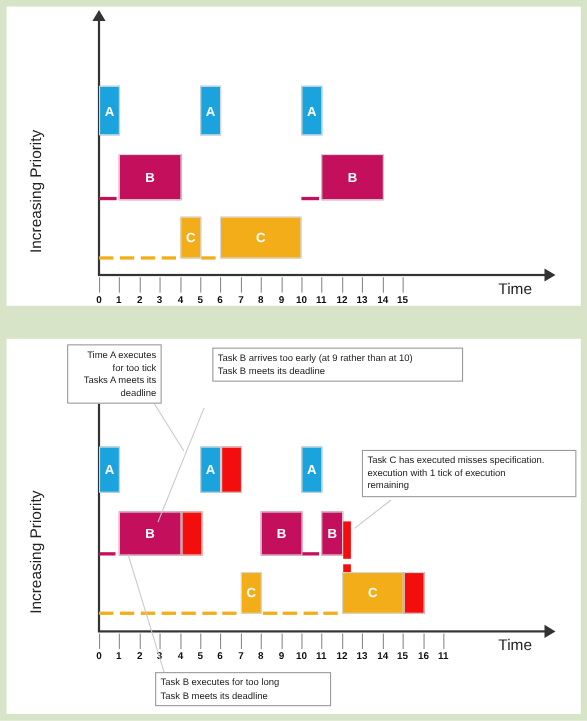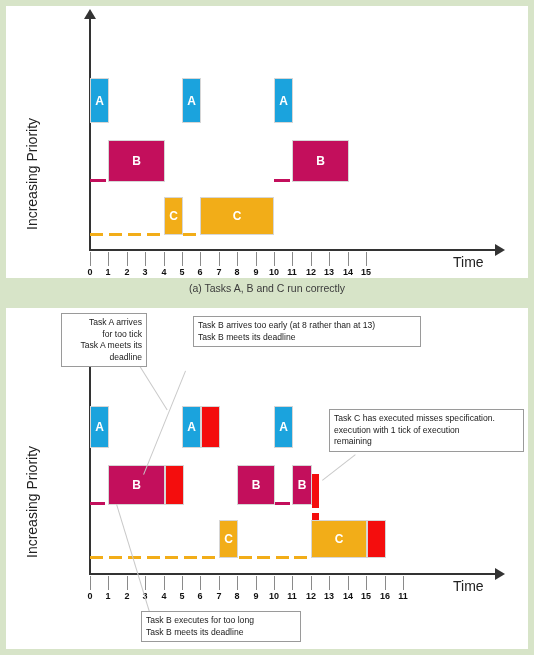--- a/index.html
+++ b/index.html
@@ -153,7 +153,6 @@
     </div>
   </div>
 
-  <div class="caption">(a)  Tasks A, B and C run correctly</div>
 
   <div class="panel" id="panel-b">
 

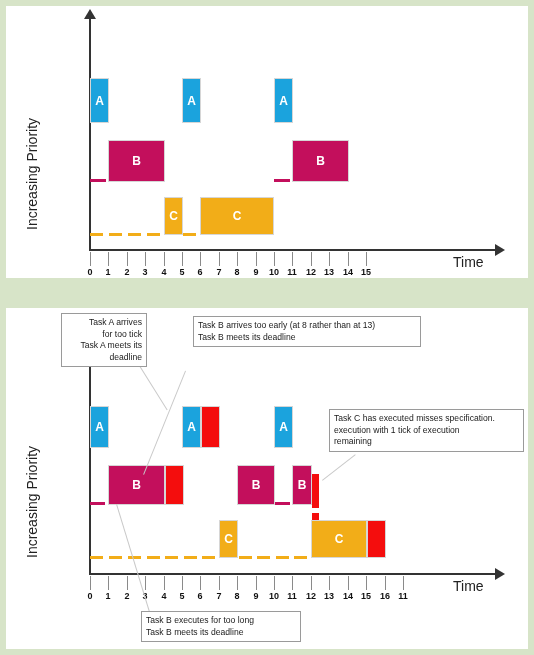--- a/index.html
+++ b/index.html
@@ -260,7 +260,7 @@
     <div class="leader" style="left:111px;top:196px;width:135px;transform:rotate(73deg);"></div>
 
     <div class="callout" style="left:55px;top:5px;width:86px;text-align:right;">
-      <div>Task A arrives</div>
+      <div>Time A executes</div>
       <div>for too tick</div>
       <div>Task A meets its</div>
       <div>deadline</div>

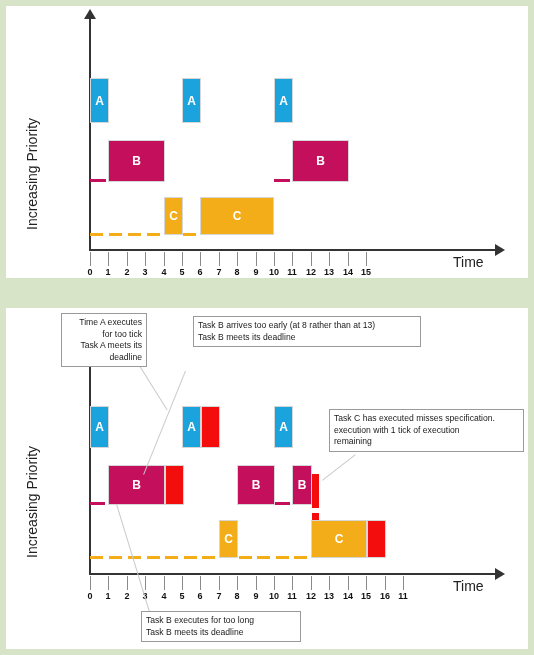--- a/index.html
+++ b/index.html
@@ -267,7 +267,7 @@
     </div>
 
     <div class="callout" style="left:187px;top:8px;width:228px;text-align:left;">
-      <div>Task B arrives too early (at 8 rather than at 13)</div>
+      <div>Task B arrives too early (at 9 rather than at 10)</div>
       <div>Task B meets its deadline</div>
     </div>
 

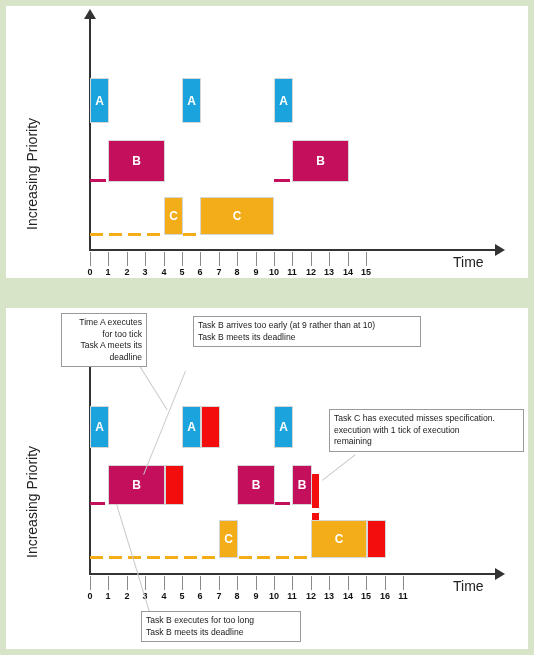--- a/index.html
+++ b/index.html
@@ -262,7 +262,7 @@
     <div class="callout" style="left:55px;top:5px;width:86px;text-align:right;">
       <div>Time A executes</div>
       <div>for too tick</div>
-      <div>Task A meets its</div>
+      <div>Tasks A meets its</div>
       <div>deadline</div>
     </div>
 

